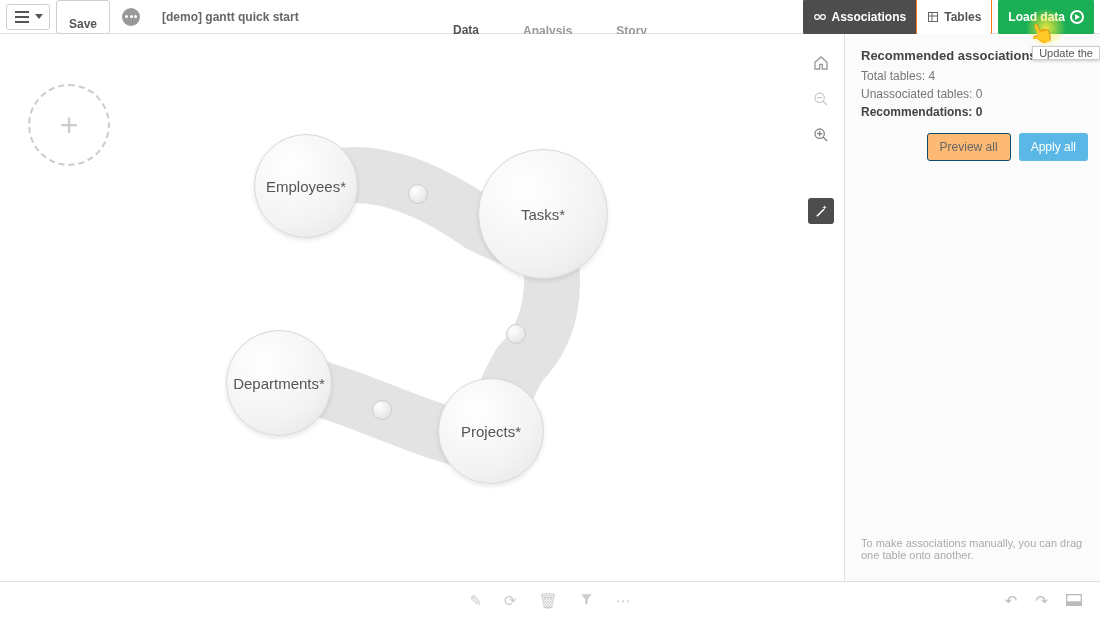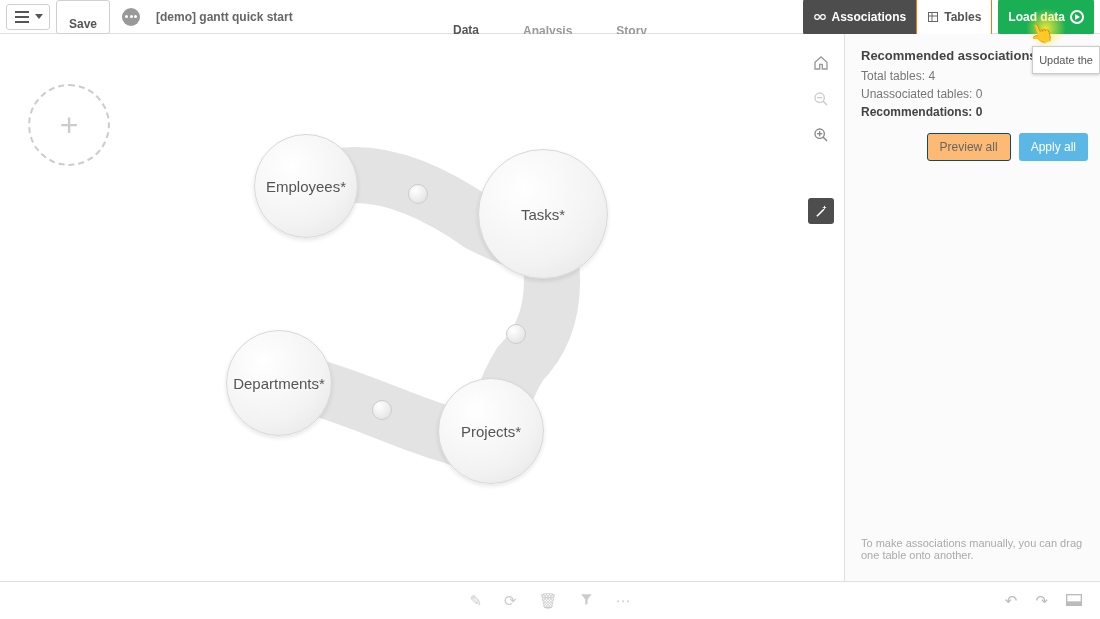--- a/index.html
+++ b/index.html
@@ -15,7 +15,7 @@
   .app-icon { width: 18px; height: 18px; border-radius: 50%; background: #999; margin-left: 12px; flex-shrink: 0; display: flex; align-items: center; justify-content: center;}
   .app-icon-dots { display:flex; gap:1.5px;}
   .app-icon-dots span { width:3px; height:3px; background:#fff; border-radius:50%;}
-  .app-title { font-size: 12px; font-weight: bold; color: #666; margin-left: 16px; white-space: nowrap; }
+  .app-title { font-size: 12px; font-weight: bold; color: #666; margin-left: 22px; white-space: nowrap; }
 
   .center-tabs { position: absolute; left: 50%; transform: translateX(-50%); display: flex; height: 34px; margin-top: 29px; }
   .ctab { height: 34px; display: flex; align-items: center; padding: 0 22px; font-size: 12px; font-weight: bold; color: #999; cursor: pointer; }

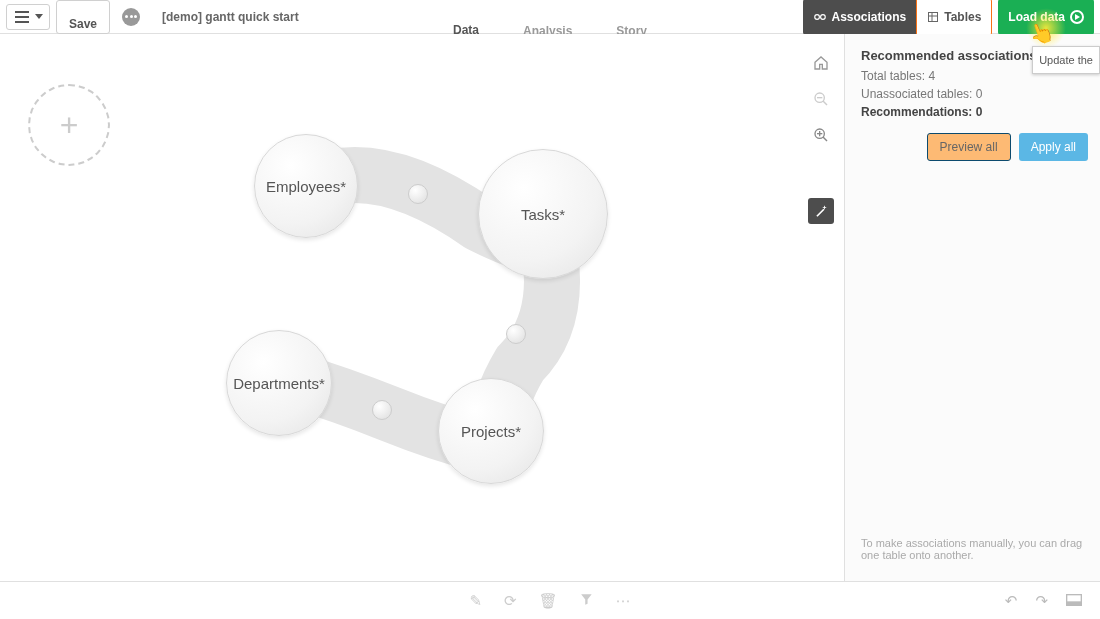--- a/index.html
+++ b/index.html
@@ -34,7 +34,7 @@
   .cursor-spot { position:absolute; top: 8px; right: 34px; width: 40px; height: 40px; border-radius: 50%; background: radial-gradient(circle, rgba(255,235,59,0.9) 0%, rgba(255,235,59,0.0) 70%); pointer-events: none; z-index: 50;}
   .cursor-hand { position:absolute; top:22px; right:46px; font-size:20px; z-index:51; pointer-events:none; transform: rotate(-20deg);}
   
-  .tooltip { position:absolute; top:46px; right:0; background:#fff; border:1px solid #ccc; padding:7px 6px; font-size:11px; color:#555; box-shadow:0 1px 3px rgba(0,0,0,0.2); z-index:40; white-space:nowrap;}
+  .tooltip { position:absolute; top:46px; right:0; background:#fff; border:1px solid #ccc; padding:0 6px; font-size:11px; color:#555; box-shadow:0 1px 3px rgba(0,0,0,0.2); z-index:40; white-space:nowrap;}
 
   
   .main { position: absolute; top: 34px; bottom: 38px; left: 0; right: 0; display: flex; }

